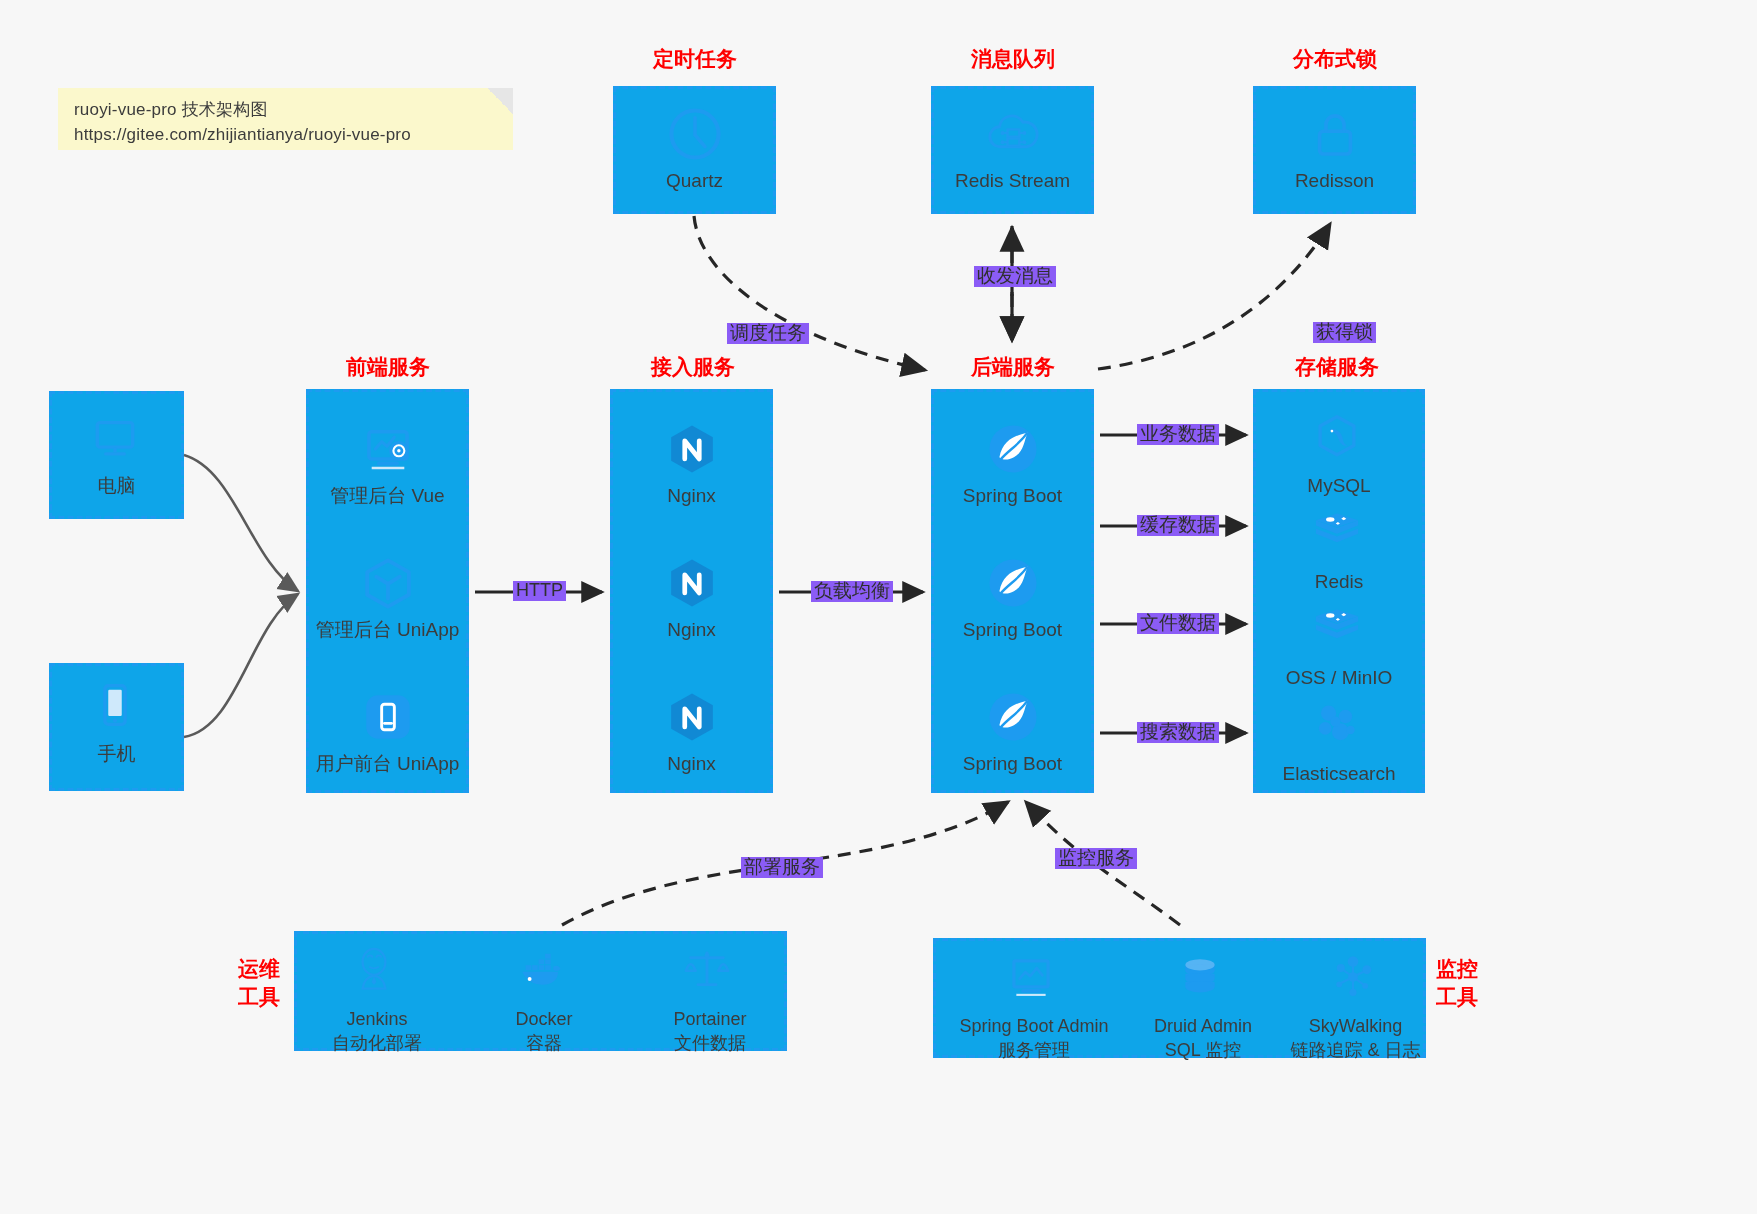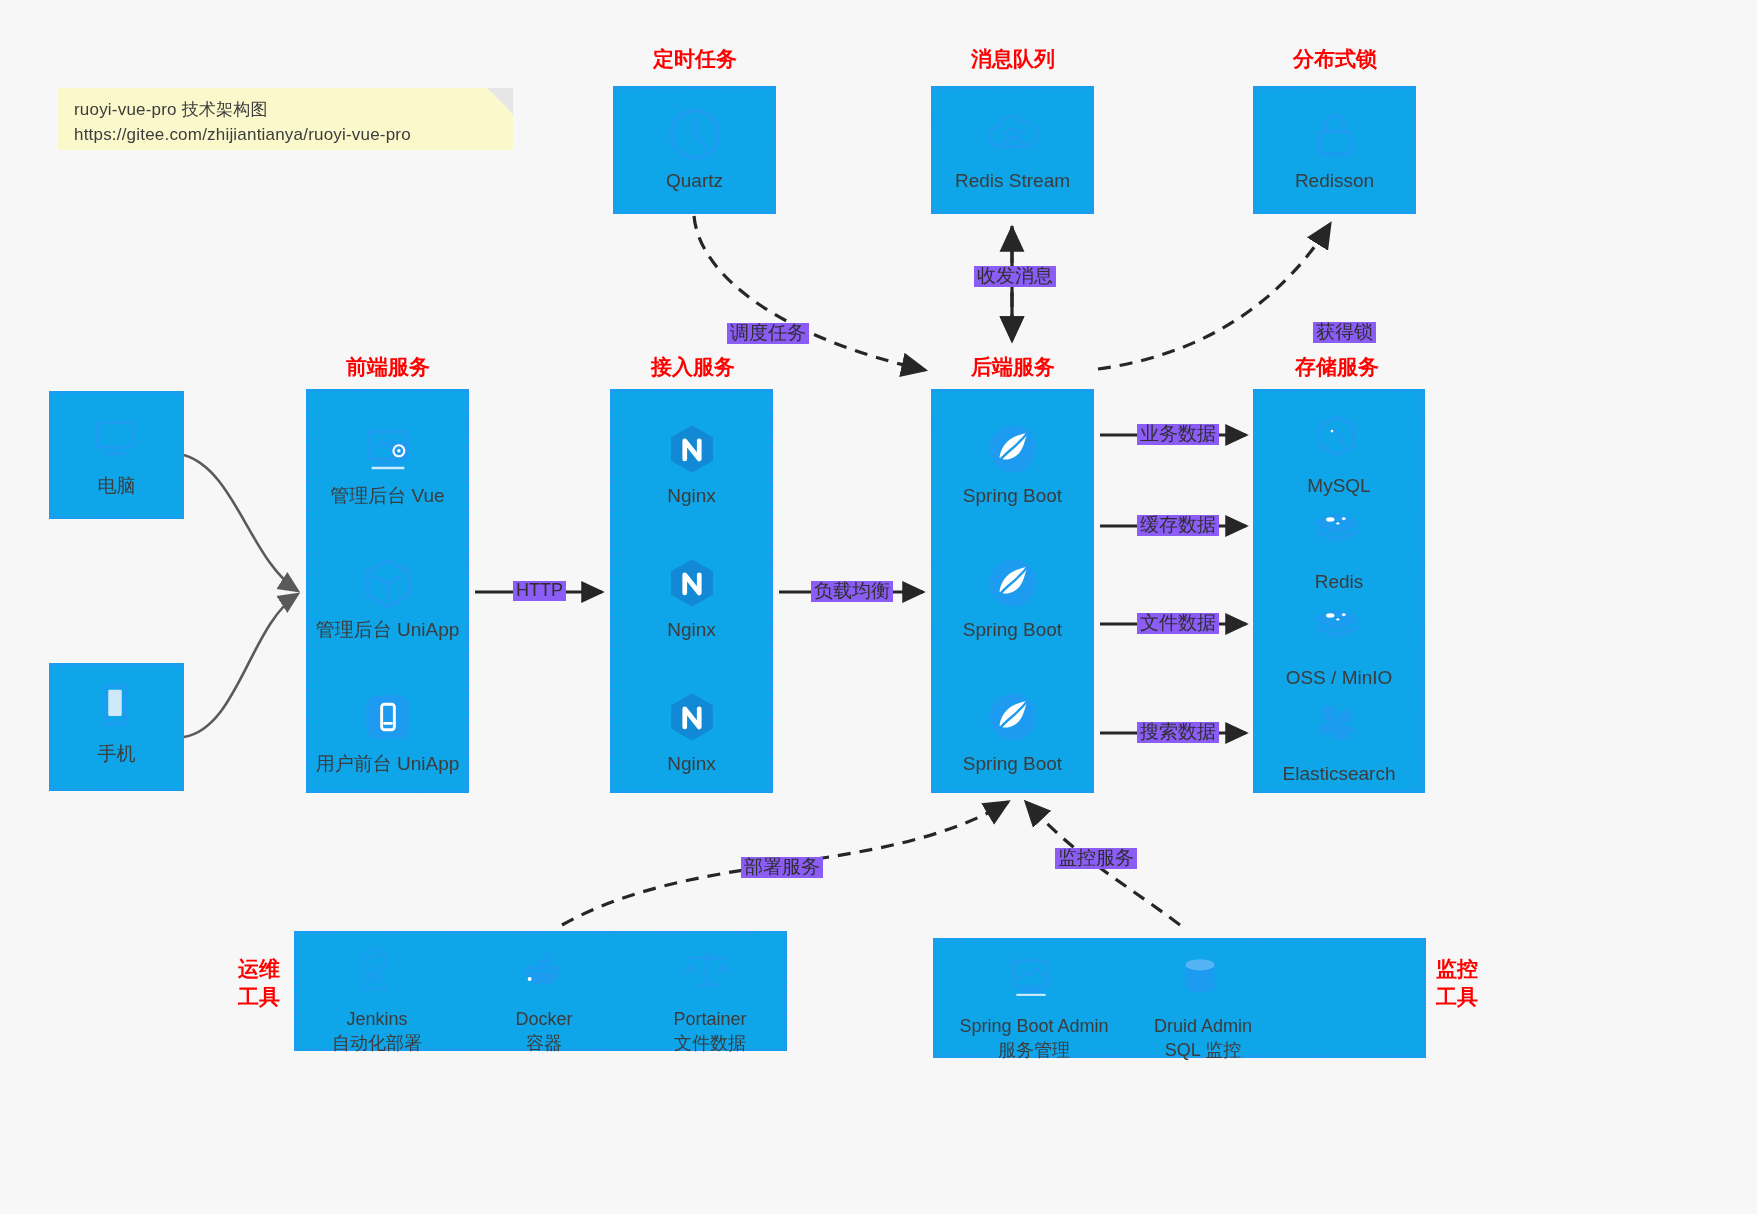--- a/index.html
+++ b/index.html
@@ -387,6 +387,24 @@
       <span class="cap small">Druid Admin</span>
       <span class="sub">SQL 监控</span>
     </div>
+    <div class="node" style="top:10px;left:332px;width:175px;">
+      <span class="ico">
+        <svg viewBox="0 0 64 64" width="52" height="52">
+          <g stroke="#1d9bf0" stroke-width="2.6">
+            <path d="M32 32 L32 14 M32 32 L18 22 M32 32 L48 24 M32 32 L16 40 M32 32 L46 42 M32 32 L32 50"></path>
+          </g>
+          <circle cx="32" cy="32" r="6" fill="#1d9bf0"></circle>
+          <circle cx="32" cy="13" r="6.5" fill="#1d9bf0"></circle>
+          <circle cx="17" cy="21" r="5" fill="#1d9bf0"></circle>
+          <circle cx="49" cy="23" r="5.5" fill="#1d9bf0"></circle>
+          <circle cx="15" cy="41" r="3.6" fill="#1d9bf0"></circle>
+          <circle cx="47" cy="43" r="3.6" fill="#1d9bf0"></circle>
+          <circle cx="32" cy="51" r="4.4" fill="#1d9bf0"></circle>
+        </svg>
+      </span>
+      <span class="cap small">SkyWalking</span>
+      <span class="sub">链路追踪 &amp; 日志</span>
+    </div>
   </div>
 
   <svg class="wires">

